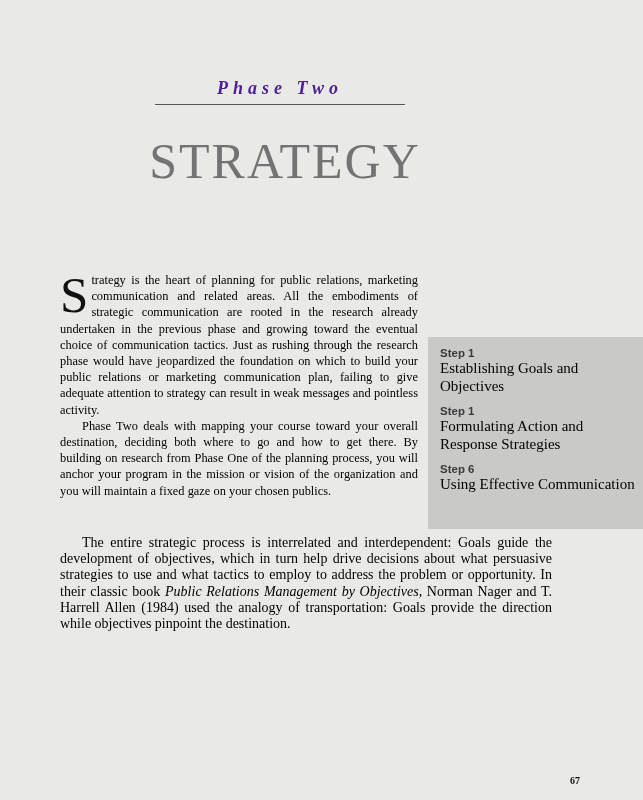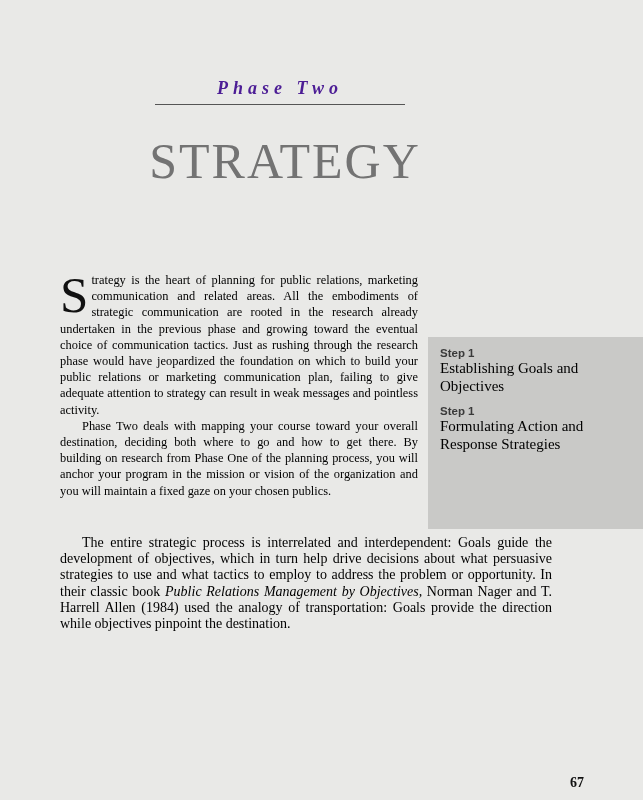--- a/index.html
+++ b/index.html
@@ -153,6 +153,10 @@
       <div class="step-label">Step 1</div>
       <div class="step-title">Formulating Action and Response Strategies</div>
     </div>
+    <div class="step">
+      <div class="step-label">Step 6</div>
+      <div class="step-title">Using Effective Communication</div>
+    </div>
   </div>
 
   <div class="text-block-top">

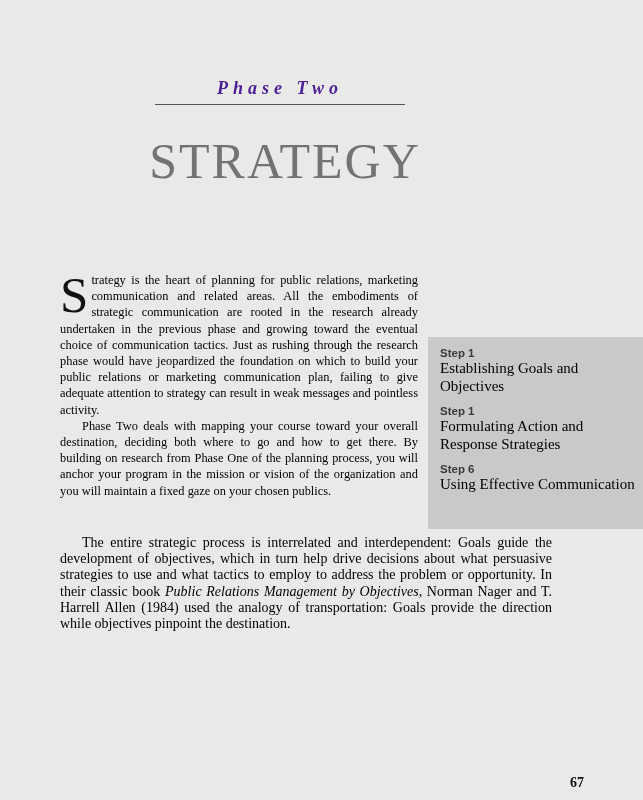--- a/index.html
+++ b/index.html
@@ -129,7 +129,7 @@
     left: 570px;
     top: 775px;
     font-family: "Liberation Serif", serif;
-    font-size: 14px;
+    font-size: 10px;
     font-weight: bold;
     color: #111;
   }

